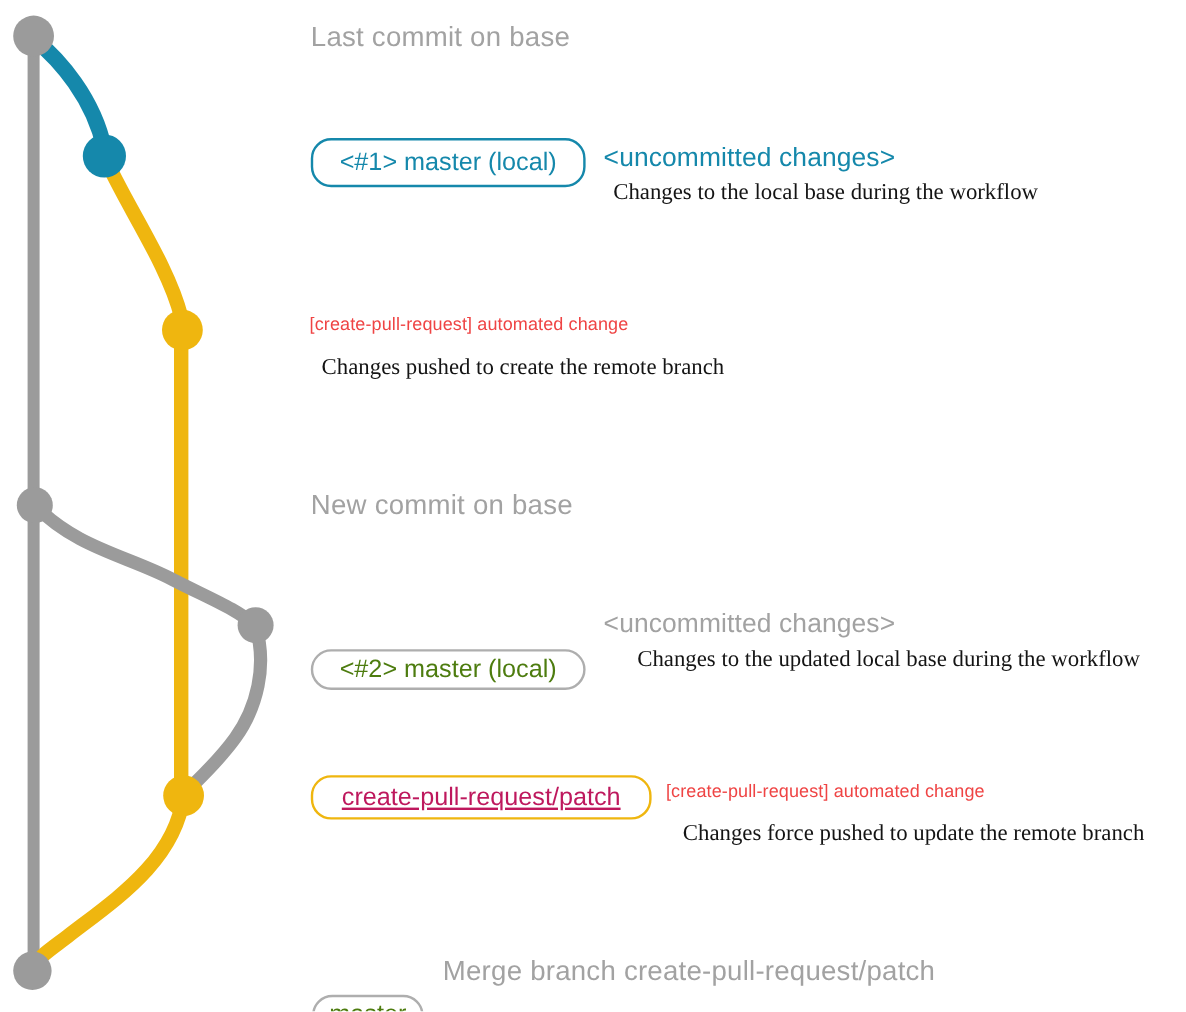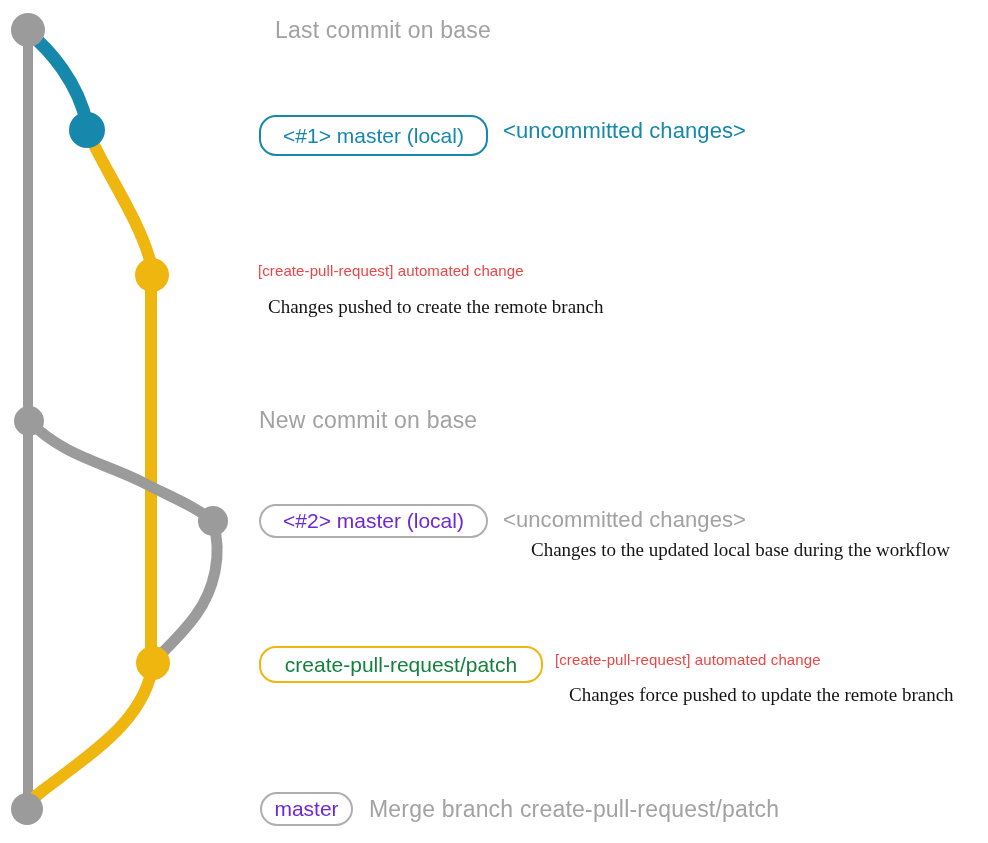--- a/index.html
+++ b/index.html
@@ -54,7 +54,7 @@
     color: #141414;
   }
   
-  #h-last      { left: 275px; top: 17px;  }
+  #h-last      { left: 259px; top: 17px;  }
   #badge-1     { left: 259px; top: 115px; width: 229px; height: 41px; }
   #note-1      { left: 503px; top: 118px; }
   #desc-1      { left: 511px; top: 150px; }

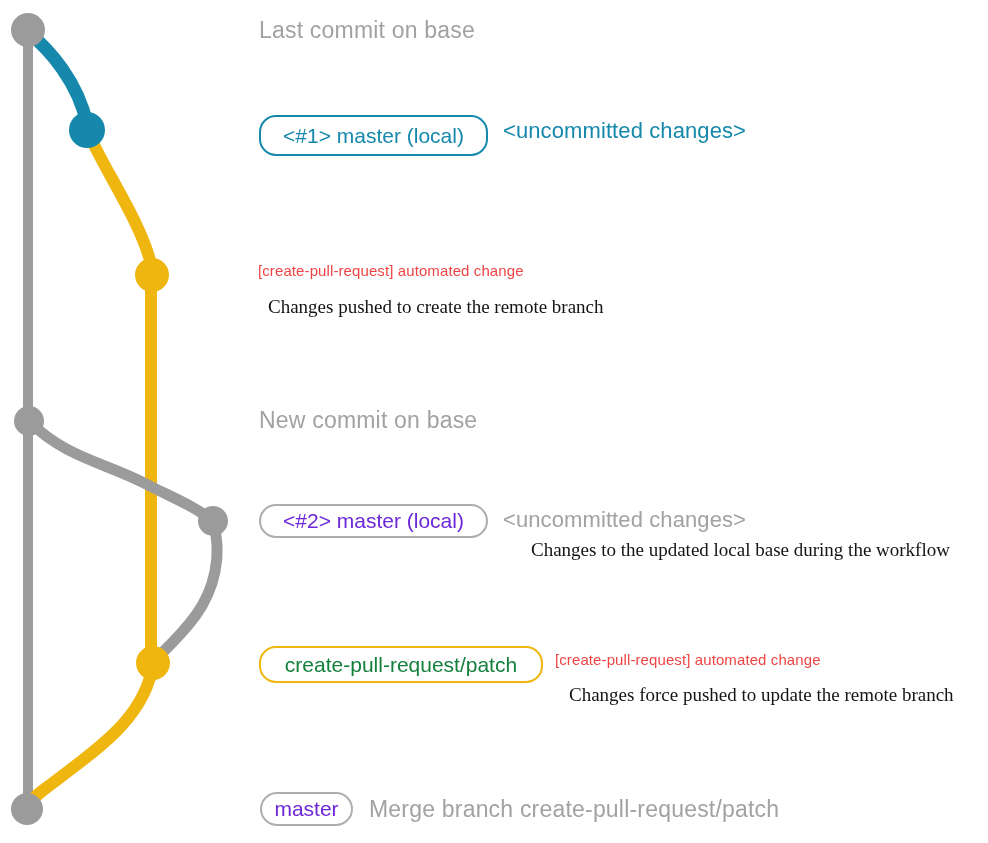--- a/index.html
+++ b/index.html
@@ -97,6 +97,7 @@
     <span>&lt;#1&gt; master (local)</span>
   </div>
   <div id="note-1" class="abs note teal">&lt;uncommitted changes&gt;</div>
+  <div id="desc-1" class="abs desc">Changes to the local base during the workflow</div>
 
   <div id="yh-1" class="abs yellow-heading">[create-pull-request] automated change</div>
   <div id="h-new" class="abs gray-heading">New commit on base</div>

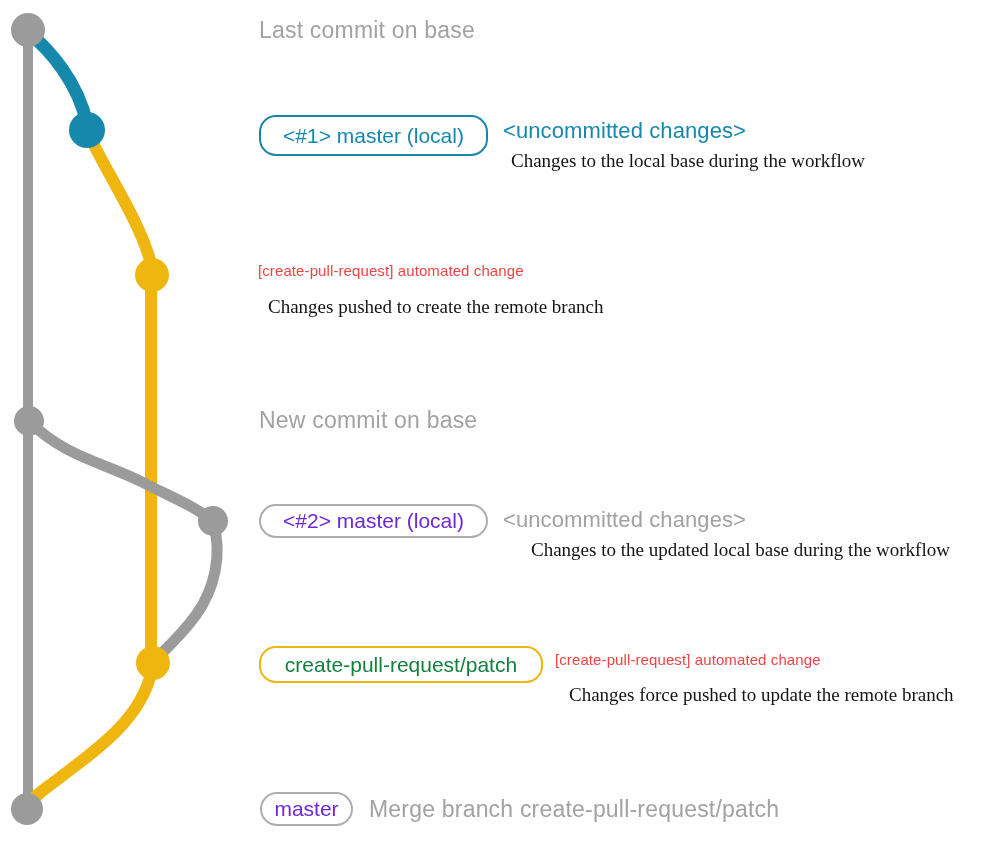--- a/index.html
+++ b/index.html
@@ -36,7 +36,7 @@
   }
   .badge.teal   { border-color: #1588ab; color: #1588ab; }
   .badge.yellow { border-color: #efb60f; color: #15803d; }
-  .badge.gray   { border-color: #aeaeae; color: #6d28d9; }
+  .badge.gray   { border-color: #aeaeae; color: #4d7c0f; margin-top: 37px; }
   .note {
     font-size: 22px;
     letter-spacing: 0.1px;

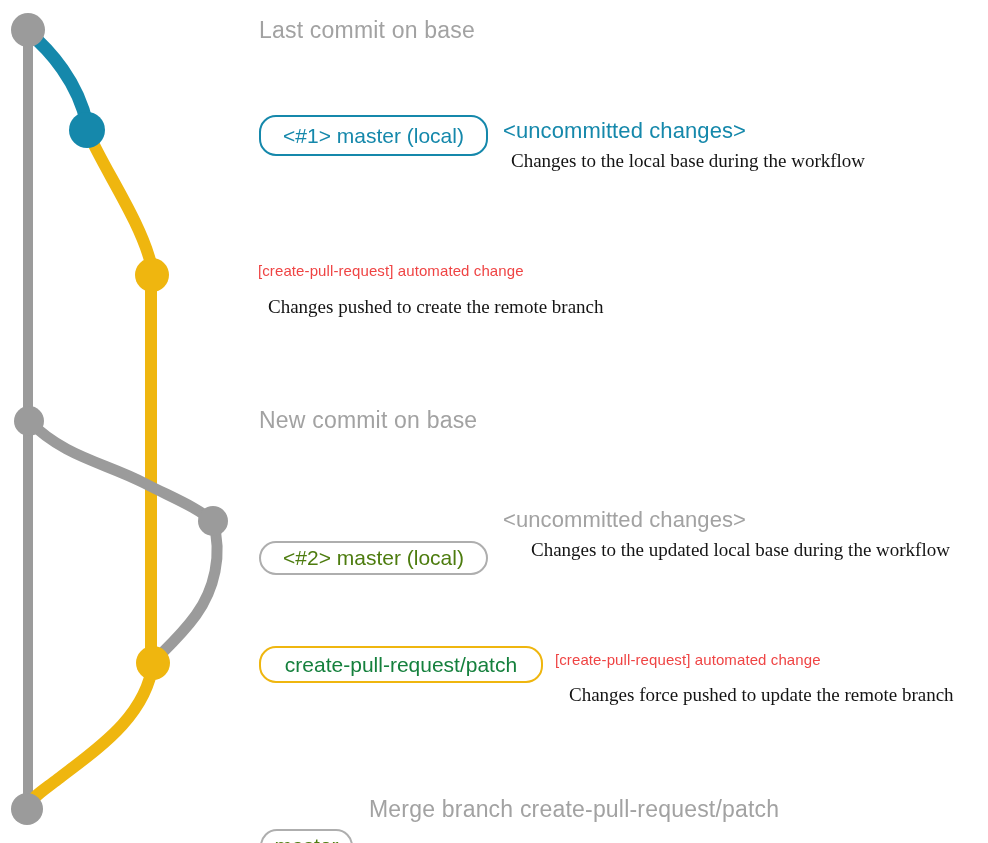--- a/index.html
+++ b/index.html
@@ -35,7 +35,7 @@
     background: #ffffff;
   }
   .badge.teal   { border-color: #1588ab; color: #1588ab; }
-  .badge.yellow { border-color: #efb60f; color: #15803d; }
+  .badge.yellow { border-color: #efb60f; color: #be185d; text-decoration: underline; }
   .badge.gray   { border-color: #aeaeae; color: #4d7c0f; margin-top: 37px; }
   .note {
     font-size: 22px;

